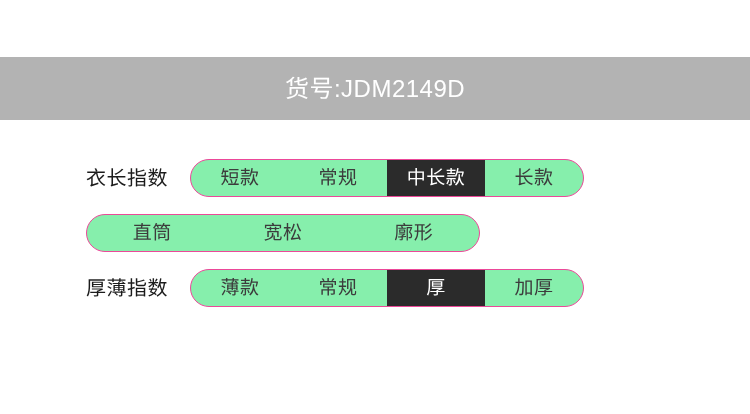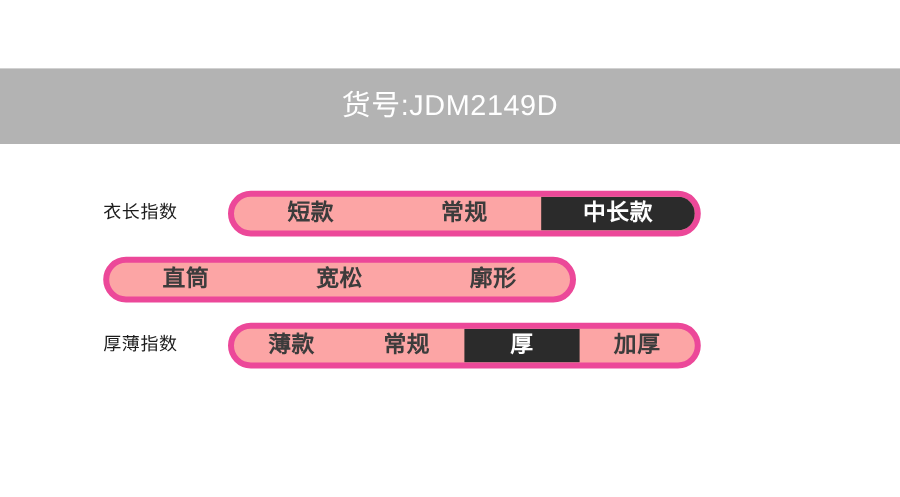--- a/index.html
+++ b/index.html
@@ -60,7 +60,7 @@
   .row-label {
     width: 104px;
     flex: 0 0 104px;
-    font-size: 15px;
+    font-size: 20px;
     color: #1c1c1c;
     letter-spacing: 0.5px;
     white-space: nowrap;

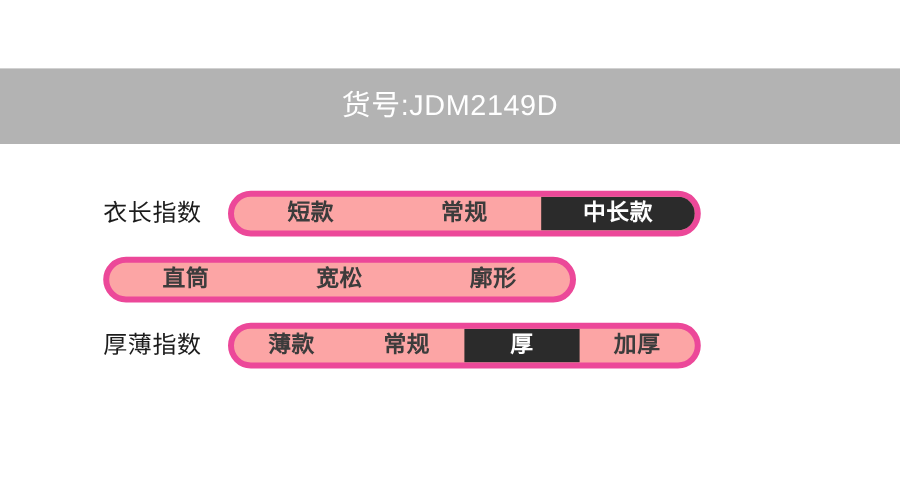--- a/index.html
+++ b/index.html
@@ -71,13 +71,12 @@
     width: 394px;
     flex: 0 0 394px;
     height: 38px;
-    border: 5px solid #ec4899;
+    border: 1px solid #ec4899;
     border-radius: 19px;
     display: flex;
     overflow: hidden;
     box-sizing: border-box;
-    background: #fca5a5;
-    font-weight: bold;
+    background: #86efac;
   }
   .segment {
     flex: 1 1 0;

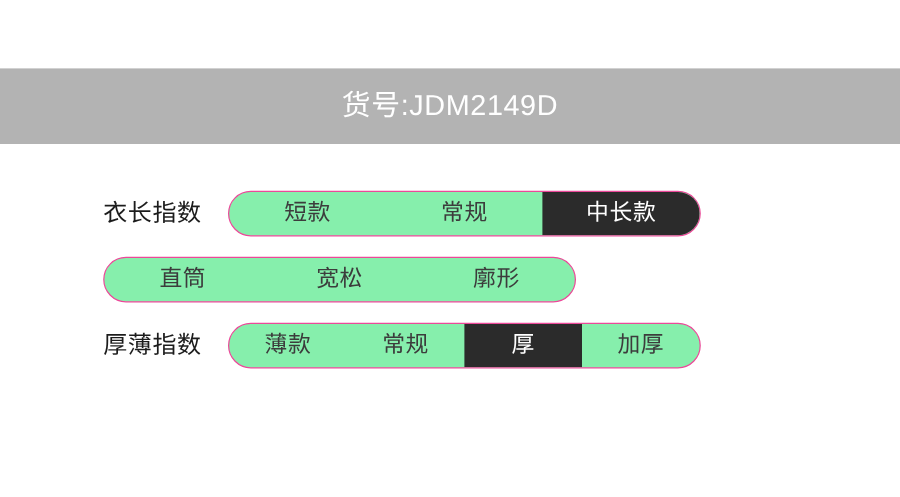--- a/index.html
+++ b/index.html
@@ -114,6 +114,7 @@
       <span class="segment">短款</span>
       <span class="segment">常规</span>
       <span class="segment active">中长款</span>
+      <span class="segment">长款</span>
     </div>
   </div>
 

